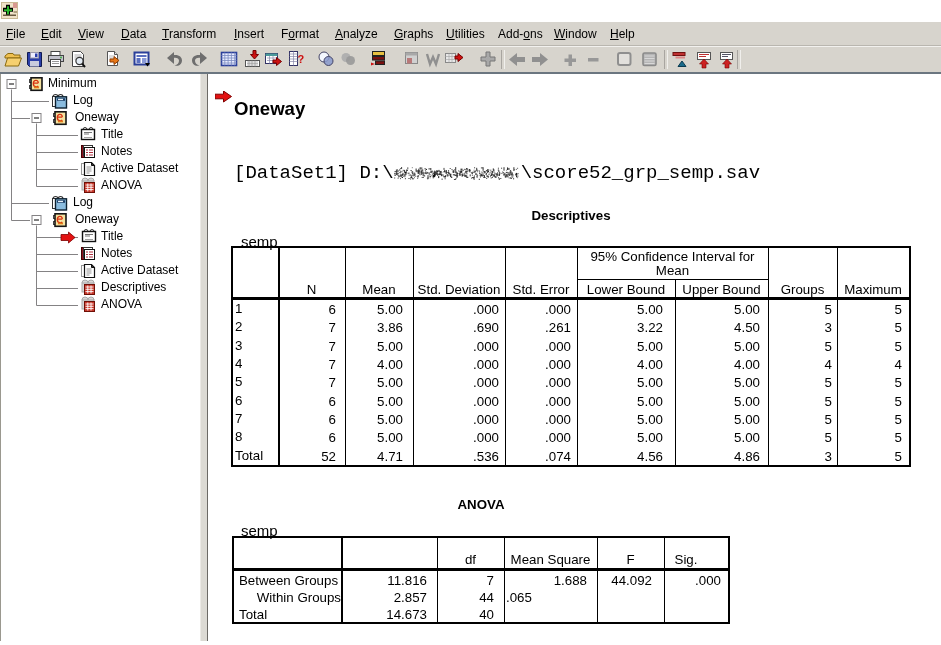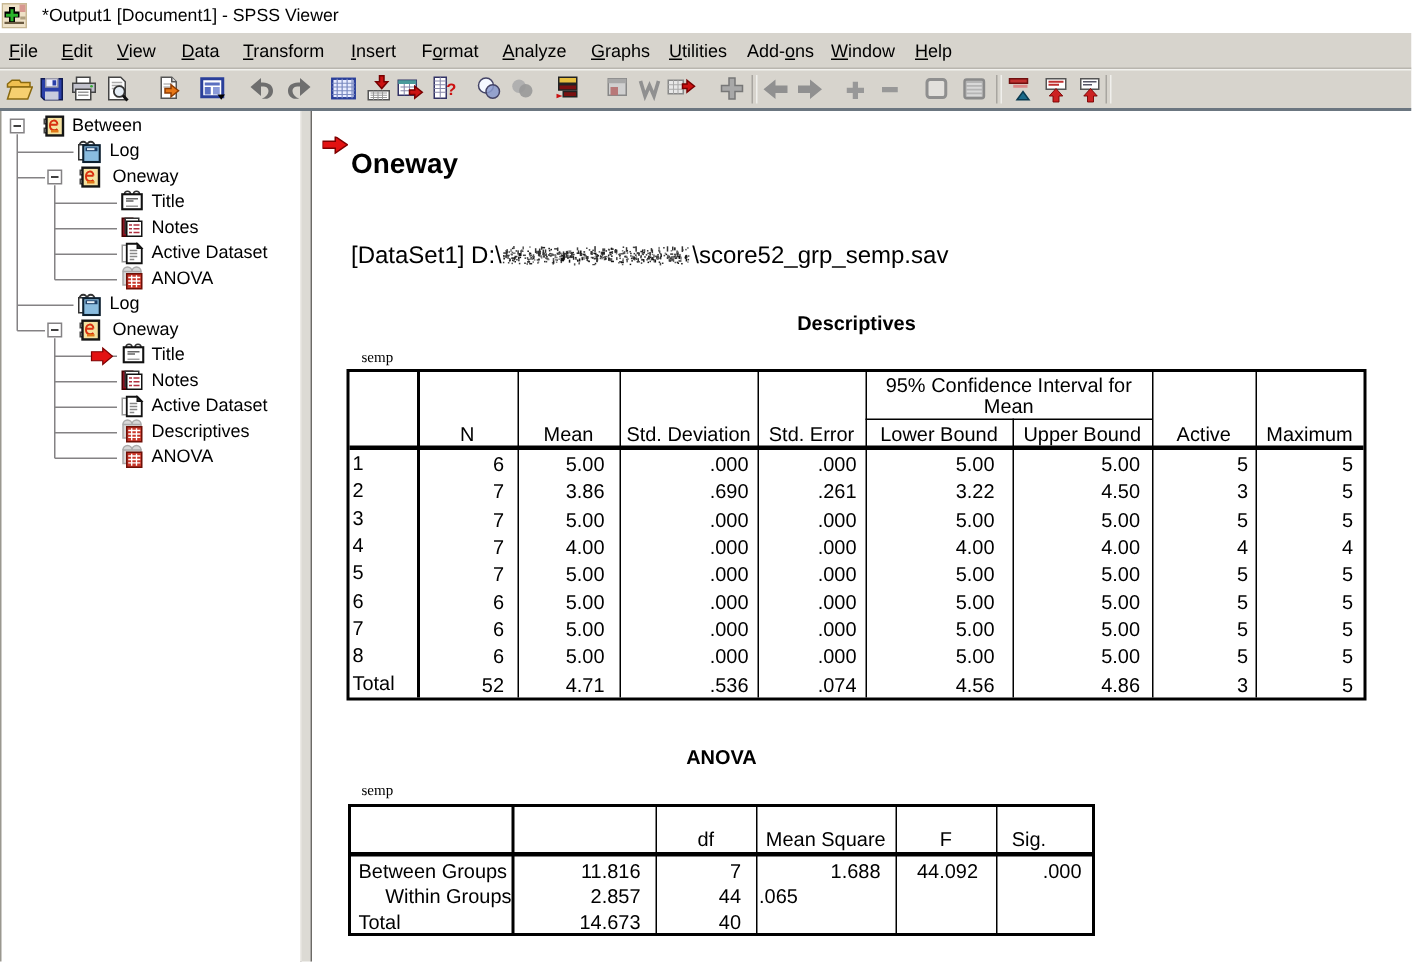--- a/index.html
+++ b/index.html
@@ -53,7 +53,6 @@
   <path d="M4,1.5 h4 v3 h3 v4 h-3 v3 h-4 v-3 h-3 v-4 h3 z" fill="#000" transform="translate(1,1.2)"></path>
   <path d="M5,3 h2 v3 h3 v2 h-3 v3 h-2 v-3 h-3 v-2 h3 z" fill="#2ab52a" transform="translate(1,1.2)"></path>
  </svg>
- <span class="abs" id="titletext">*Output1 [Document1] - SPSS Viewer</span>
 </div>
 
 <div class="abs" id="menubar">

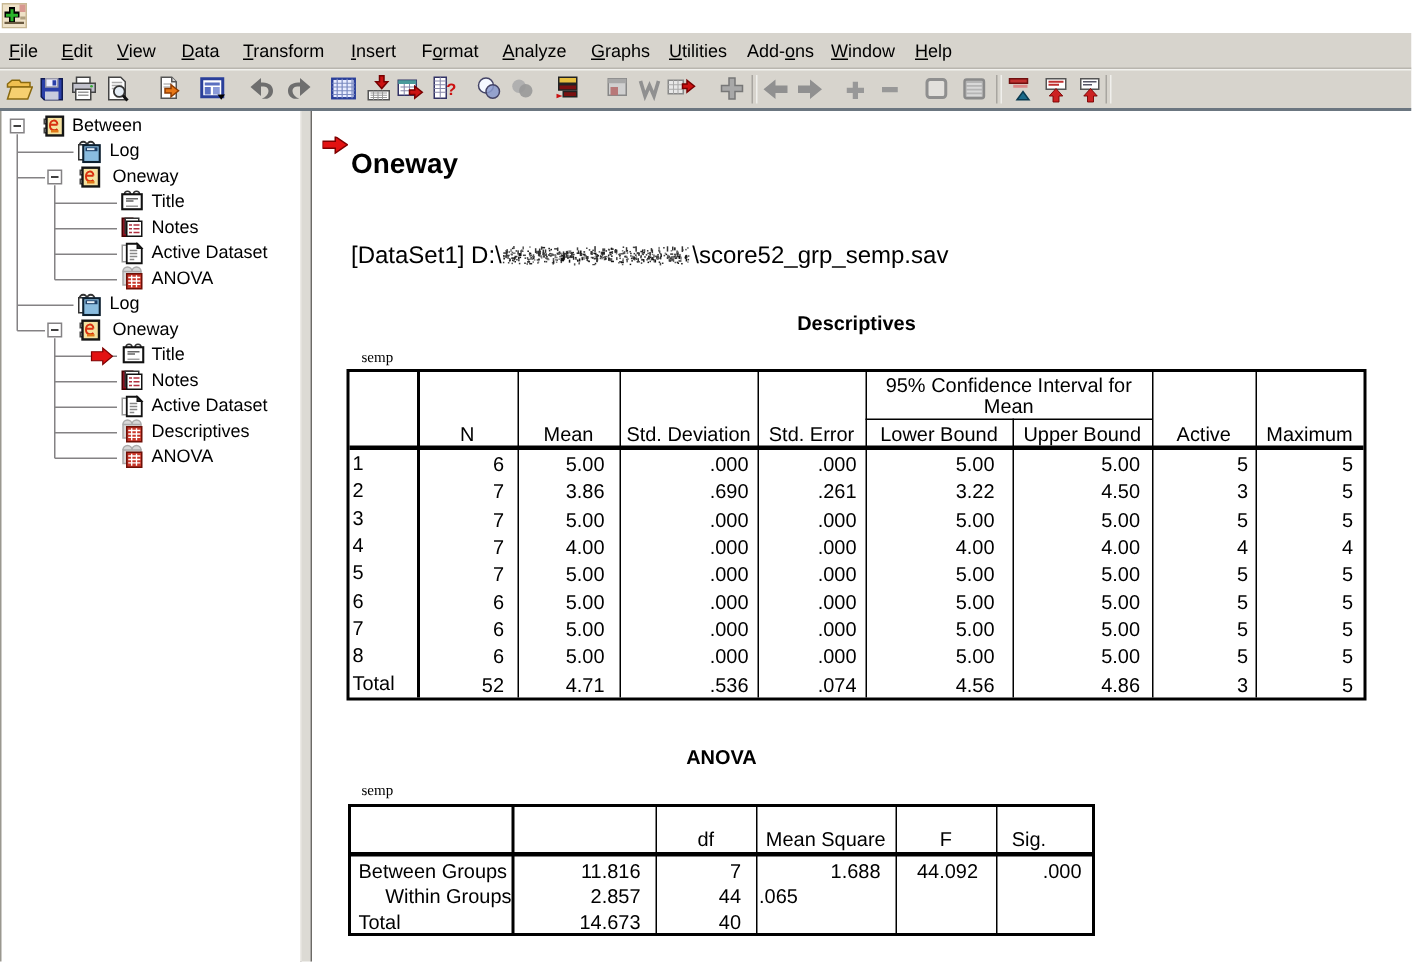--- a/index.html
+++ b/index.html
@@ -338,7 +338,7 @@
     </g>
 </svg>
 <div id="treelabels">
-    <div class="abs titem" style="left:48px;top:76px">Between</div>
+    <div class="abs titem" style="left:48px;top:76px">Minimum</div>
     <div class="abs titem" style="left:73px;top:93px">Log</div>
     <div class="abs titem" style="left:75px;top:110px">Oneway</div>
     <div class="abs titem" style="left:101px;top:127px">Title</div>

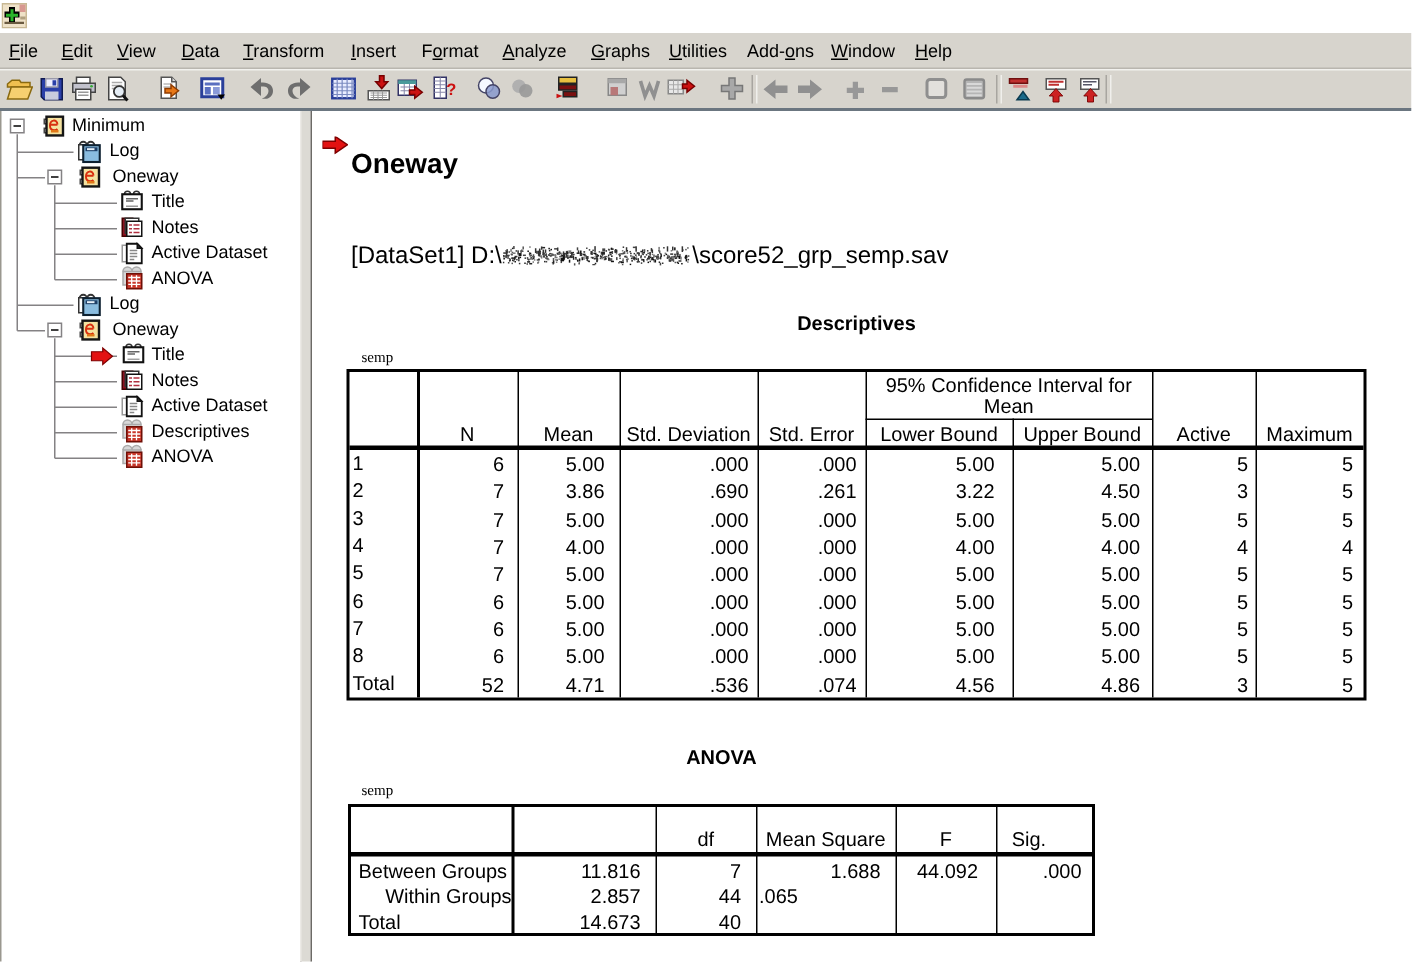--- a/index.html
+++ b/index.html
@@ -29,7 +29,7 @@
  border-left:1px solid #6c6a66;}
 
 .titem{position:absolute;font-size:12px;color:#000;white-space:nowrap;}
-#dsline{left:234px;top:162px;font-size:16px;font-family:Liberation Sans, sans-serif;
+#dsline{left:234px;top:162px;font-size:19px;font-family:Liberation Mono, monospace;
  white-space:pre;text-align:right;}
 #scrib{display:inline-block;width:127px;height:13px;vertical-align:-2px;}
 .caption{position:absolute;font-size:10px;font-family:Liberation Serif, serif;}

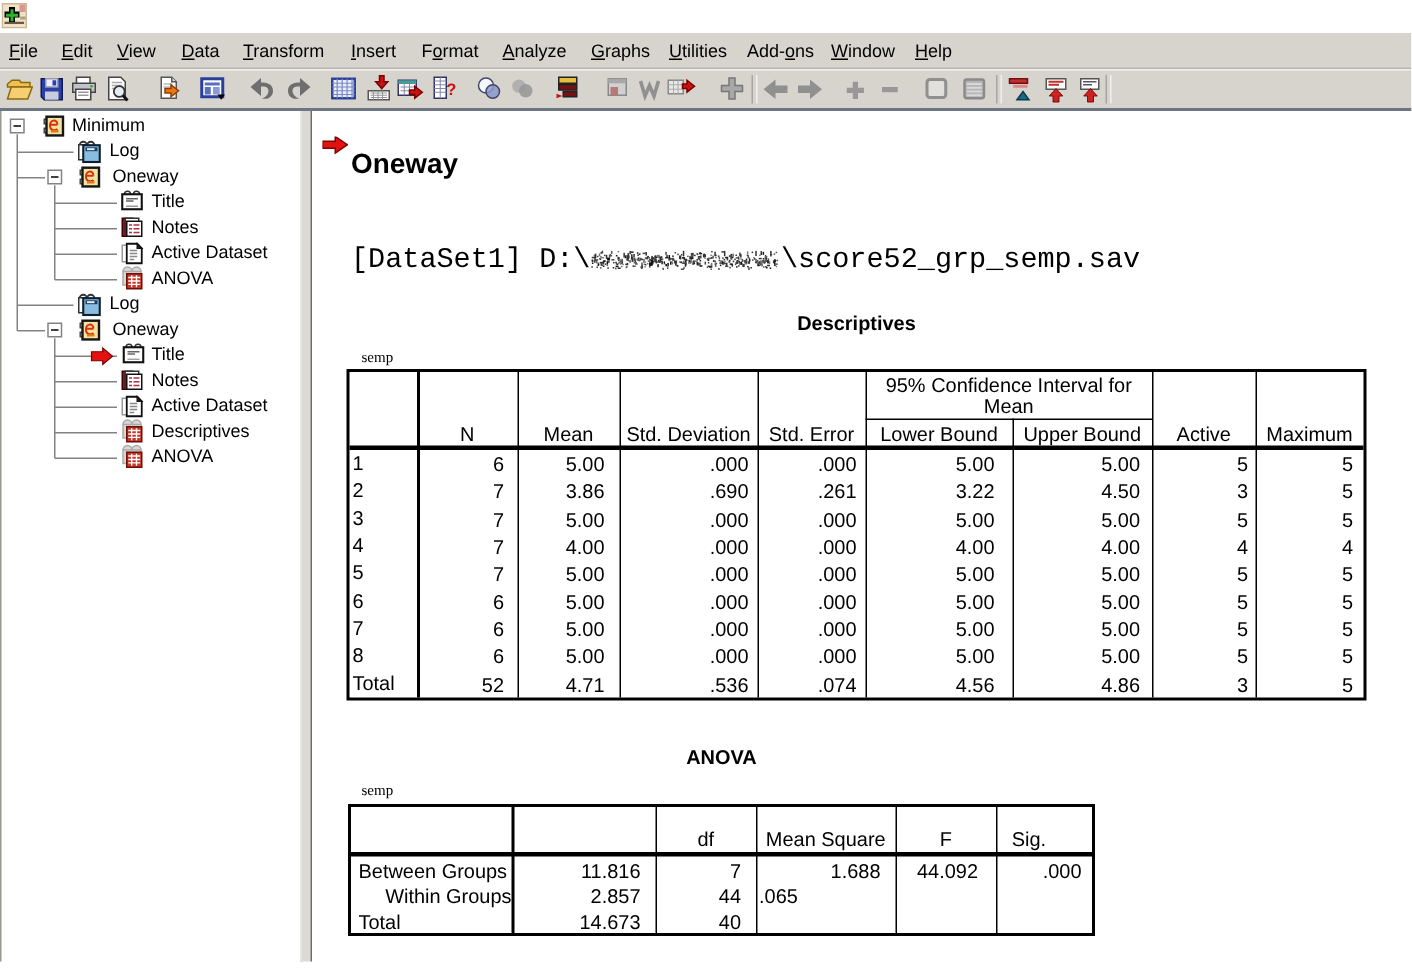--- a/index.html
+++ b/index.html
@@ -32,7 +32,7 @@
 #dsline{left:234px;top:162px;font-size:19px;font-family:Liberation Mono, monospace;
  white-space:pre;text-align:right;}
 #scrib{display:inline-block;width:127px;height:13px;vertical-align:-2px;}
-.caption{position:absolute;font-size:10px;font-family:Liberation Serif, serif;}
+.caption{position:absolute;font-size:15px;}
 .ttitle{position:absolute;font-size:13.3px;font-weight:bold;text-align:center;}
 
 .tbl{position:absolute;border:2px solid #000;}

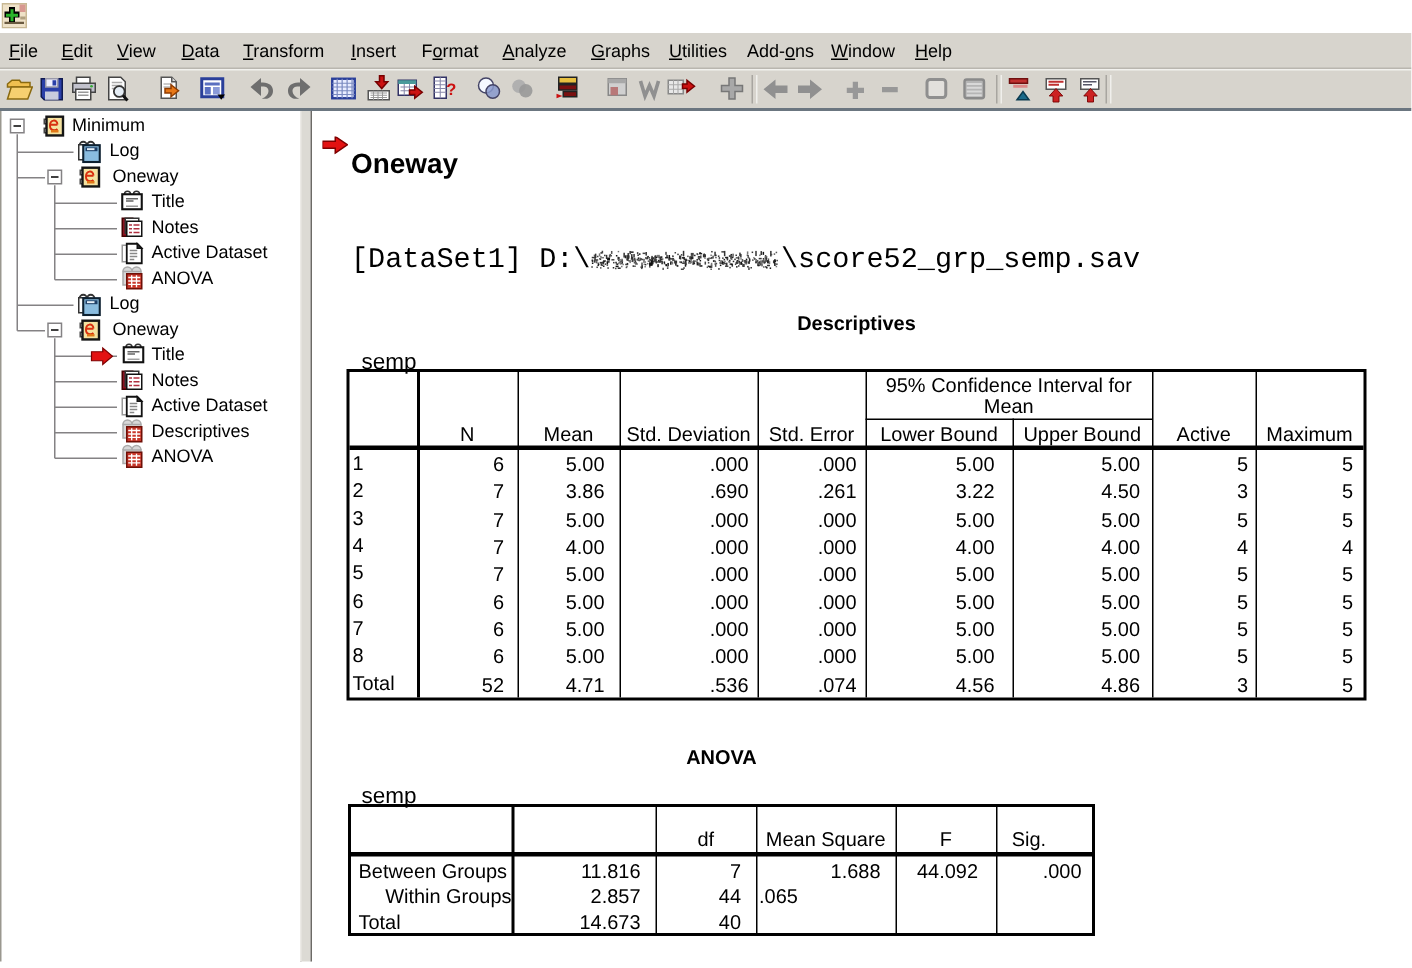--- a/index.html
+++ b/index.html
@@ -813,7 +813,7 @@
     <div class="cell hdr" style="left:272px;top:34px;width:72px;line-height:15px">Std. Error</div>
     <div class="cell hdr" style="left:344px;top:34px;width:98px;line-height:15px">Lower Bound</div>
     <div class="cell hdr" style="left:442px;top:34px;width:93px;line-height:15px">Upper Bound</div>
-    <div class="cell hdr" style="left:535px;top:34px;width:69px;line-height:15px">Active</div>
+    <div class="cell hdr" style="left:535px;top:34px;width:69px;line-height:15px">Groups</div>
     <div class="cell hdr" style="left:604px;top:34px;width:72px;line-height:15px">Maximum</div>
     <div class="cell" style="left:2px;top:52px;width:43px">
       <div style="position:absolute;top:0px;height:18.33px;line-height:18.33px;text-align:left;width:43px">1</div>

